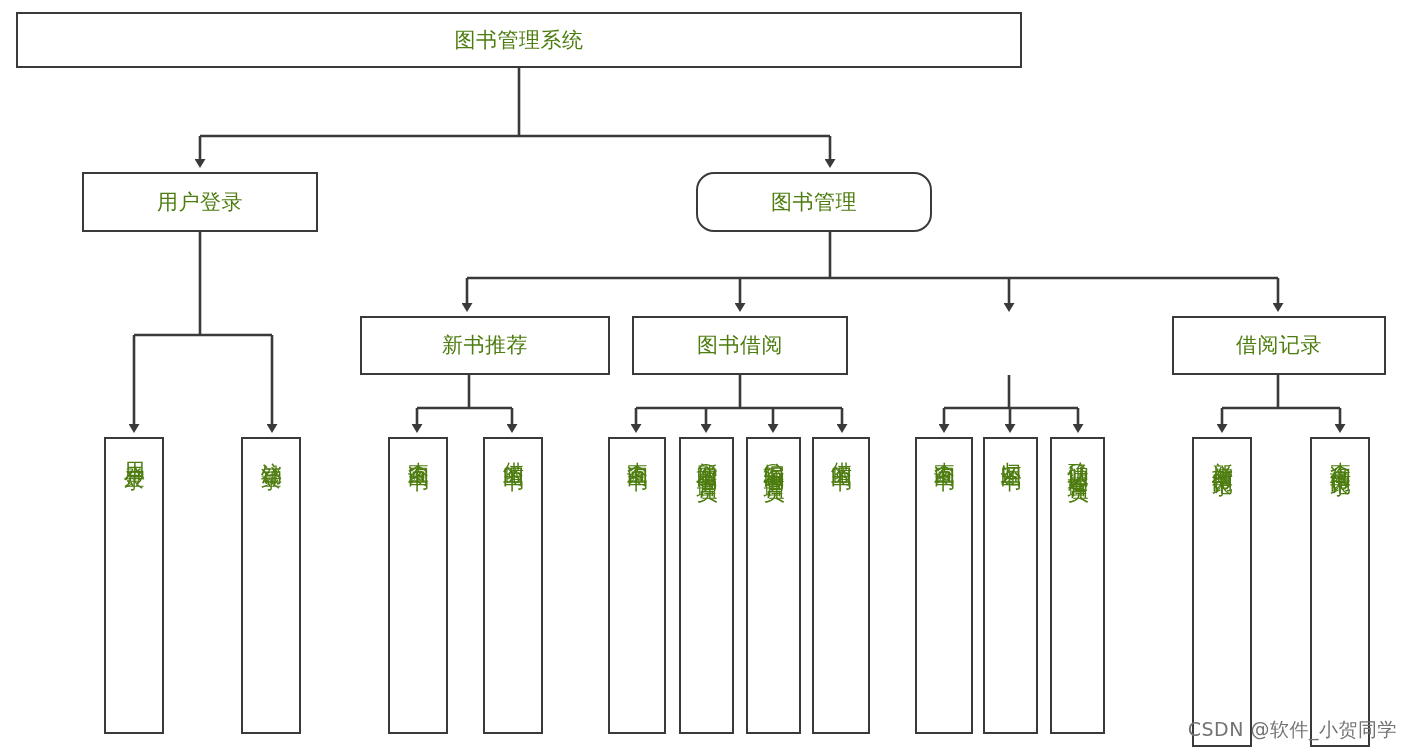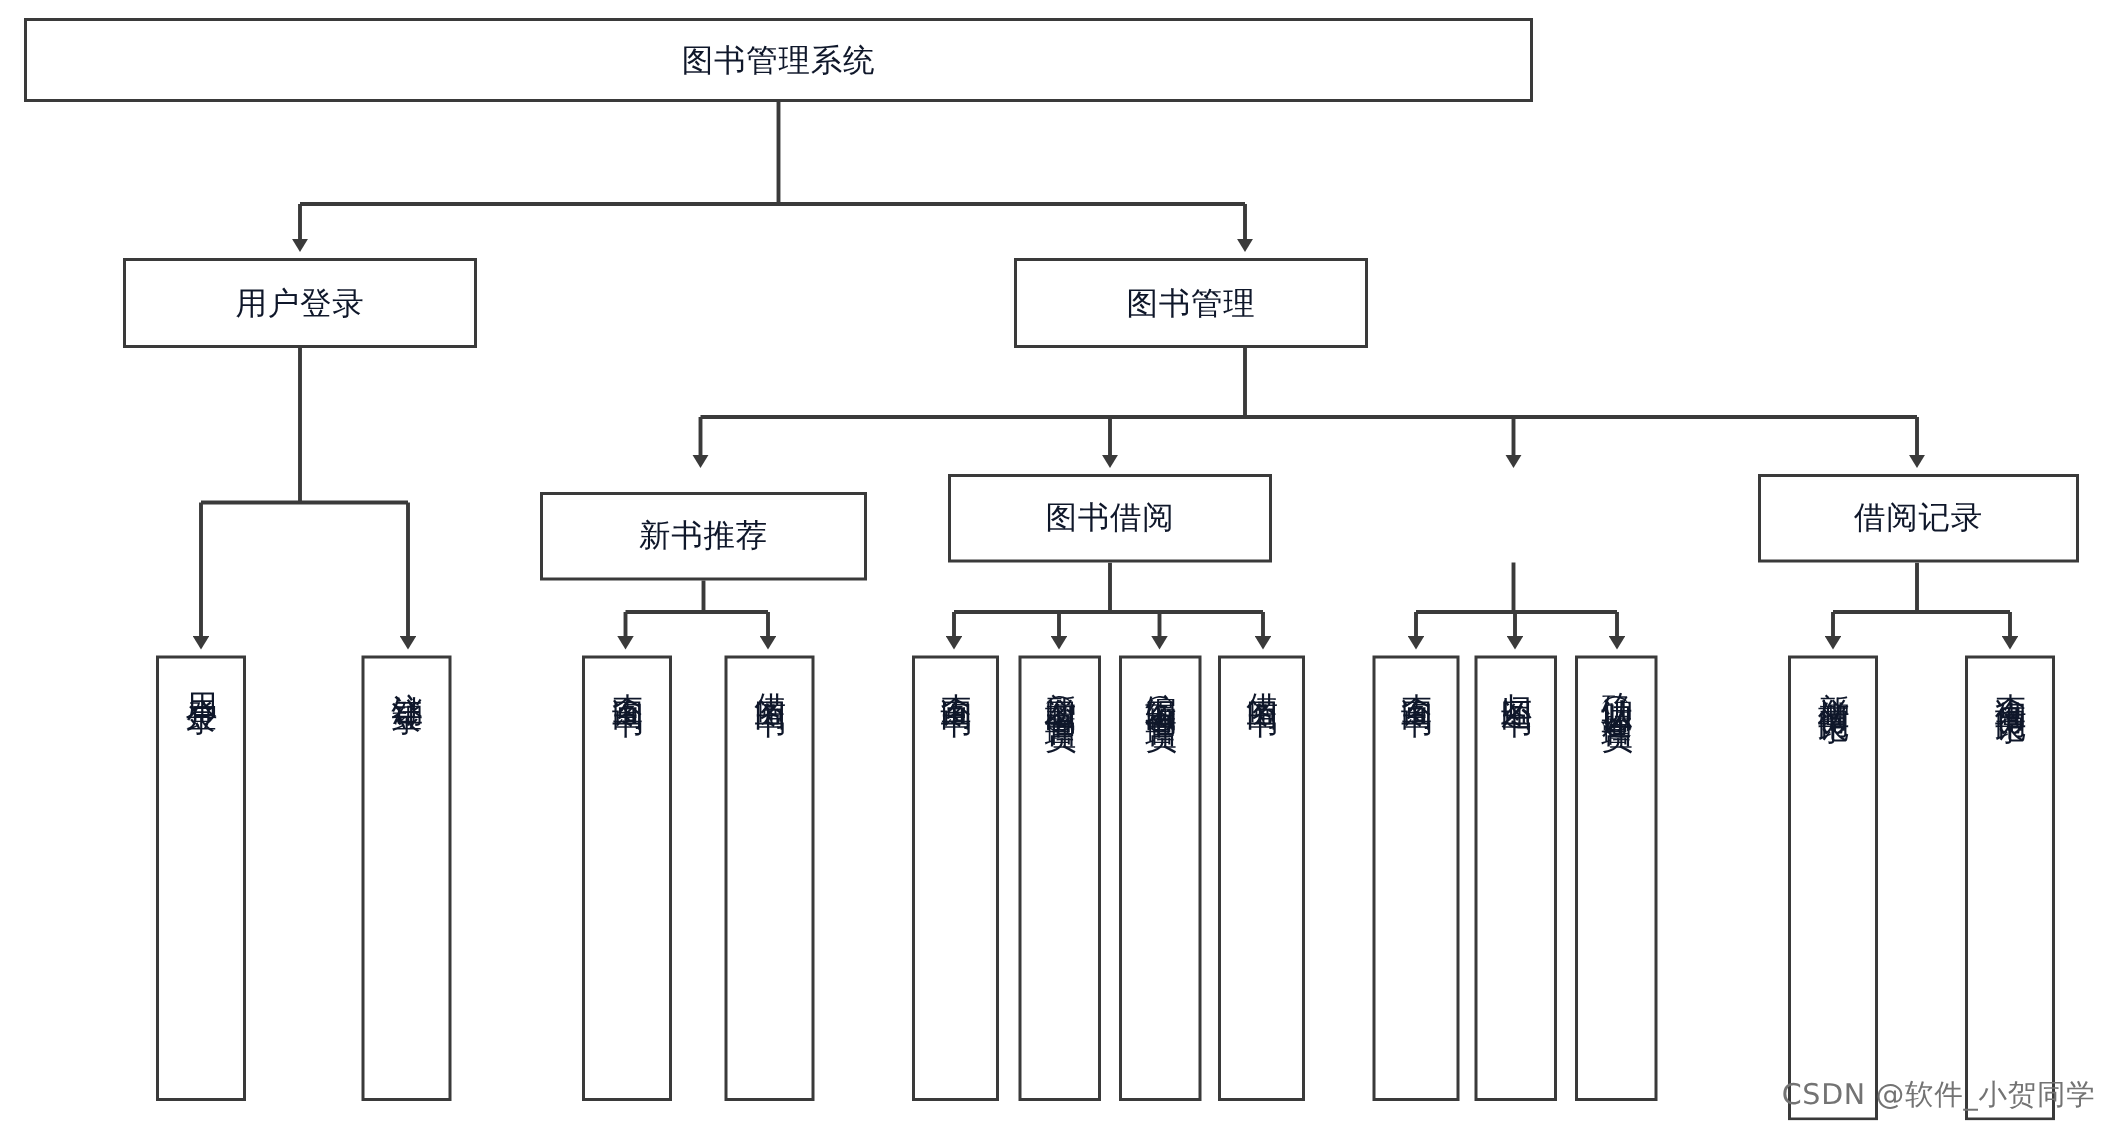--- a/index.html
+++ b/index.html
@@ -37,7 +37,7 @@
   }
   .node-label {
     font-size: 21px;
-    color: #0f172a;
+    color: #4d7c0f;
     line-height: 1.18;
     letter-spacing: 0.5px;
     text-align: center;

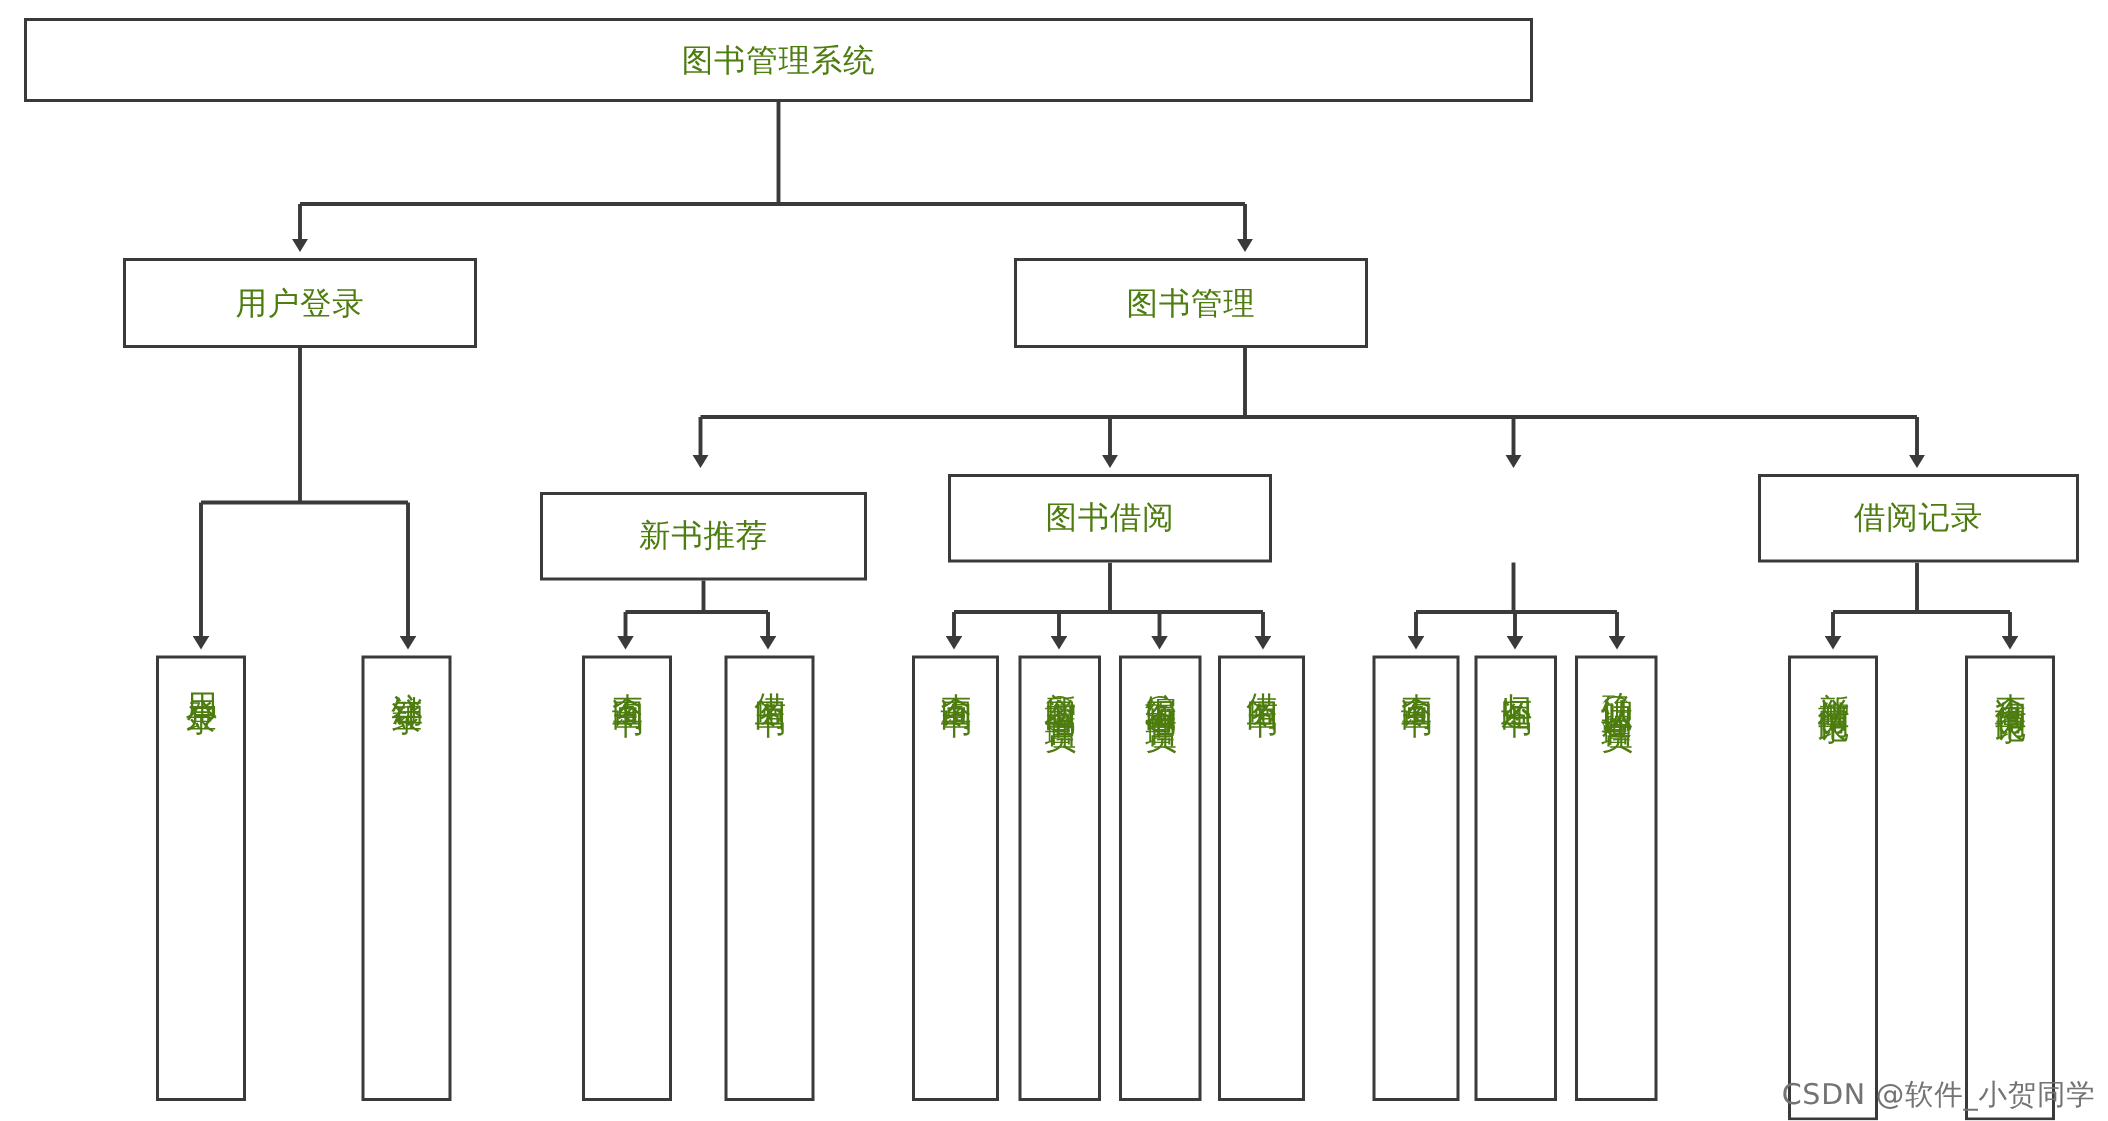--- a/index.html
+++ b/index.html
@@ -132,7 +132,7 @@
   <div class="node-box" style="left:82px; top:172px; width:236px; height:60px;">
     <span class="node-label">用户登录</span>
   </div>
-  <div class="node-box" style="left:676px; top:172px; width:236px; height:60px;">
+  <div class="node-box" style="left:696px; top:172px; width:236px; height:60px;border-radius:18px;">
     <span class="node-label">图书管理</span>
   </div>
 

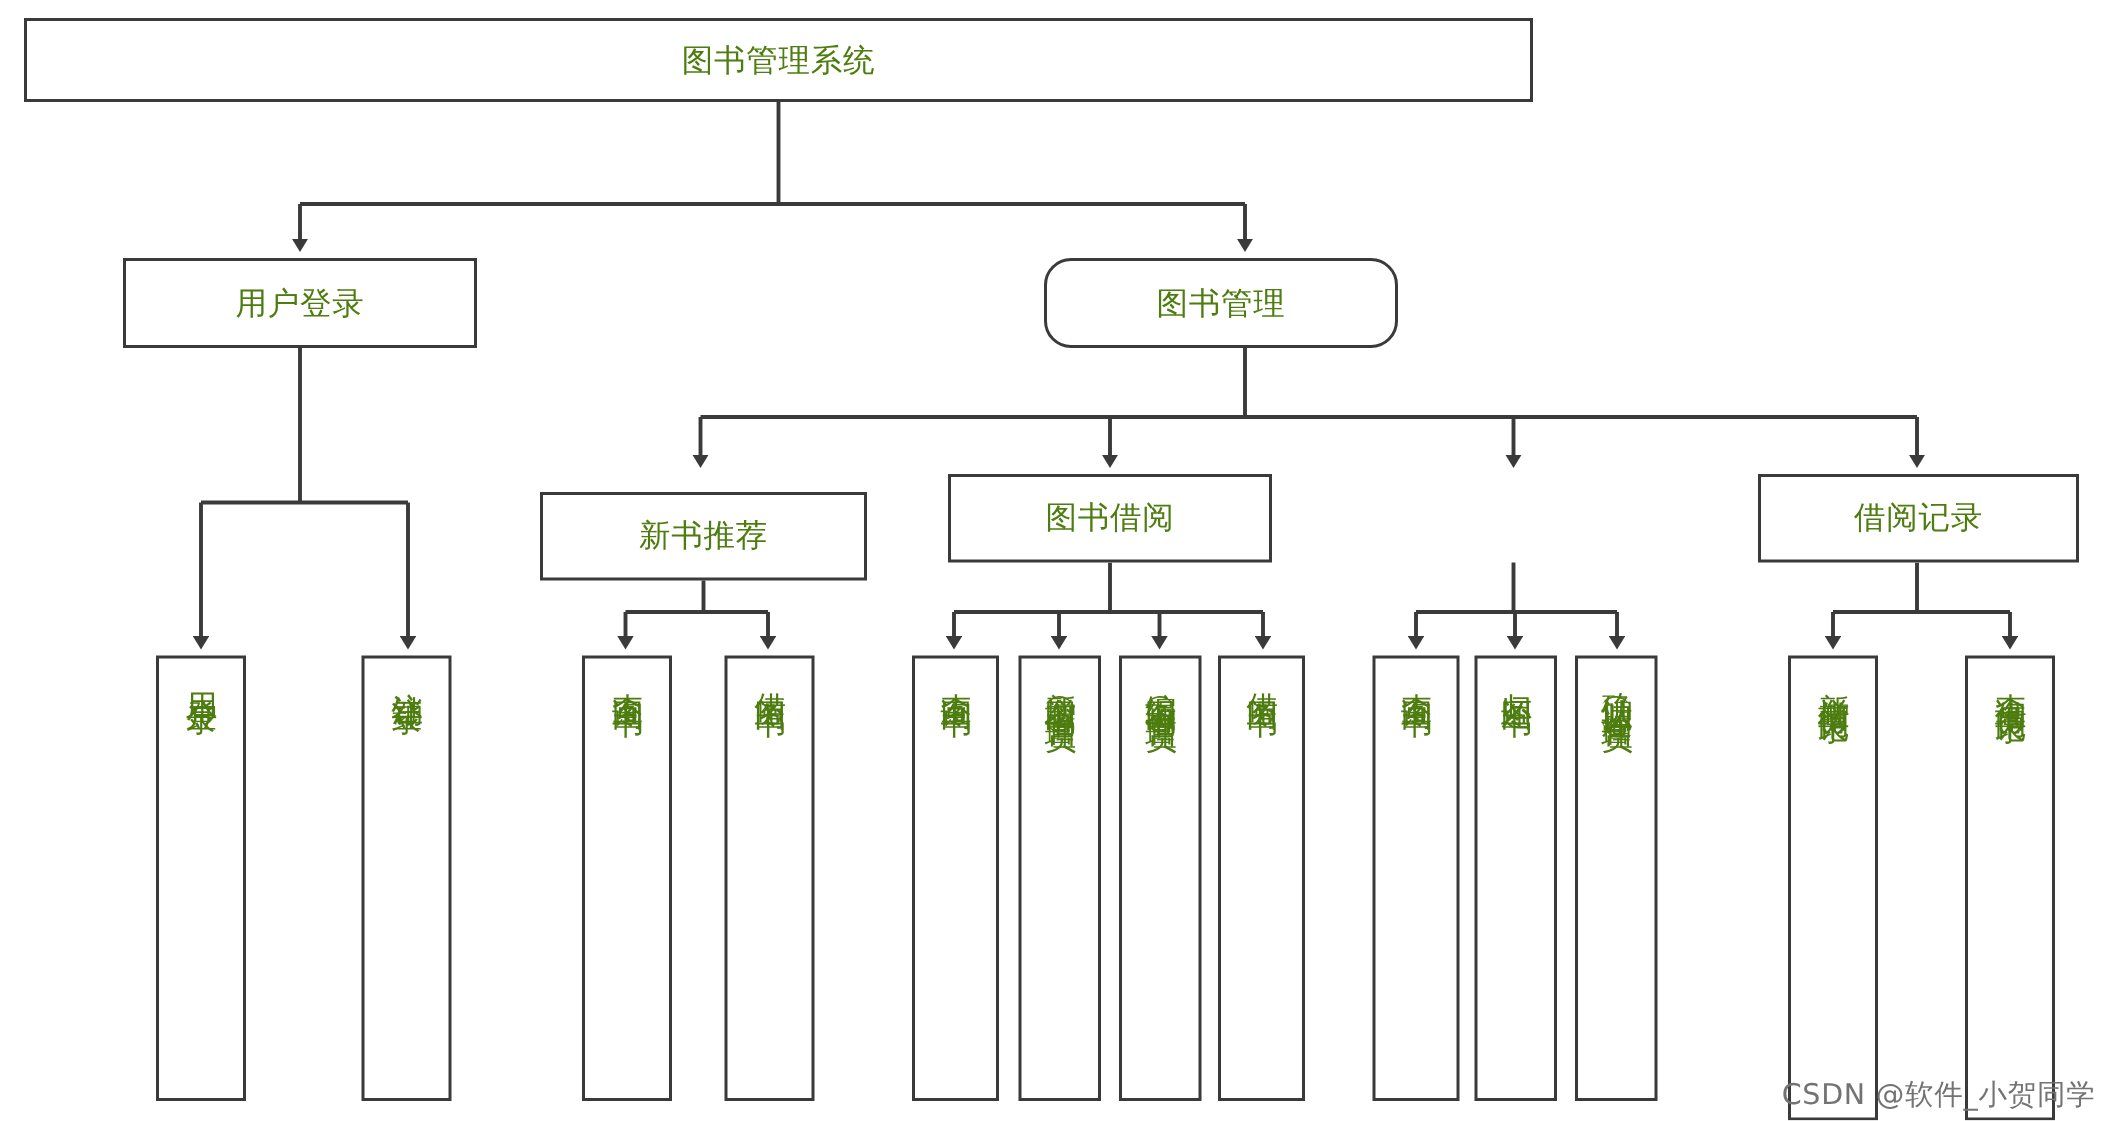--- a/index.html
+++ b/index.html
@@ -136,7 +136,7 @@
     <span class="node-label">图书管理</span>
   </div>
 
-  <div class="node-box" style="left:360px; top:316px; width:218px; height:59px;margin-top:12px;">
+  <div class="node-box" style="left:360px; top:316px; width:250px; height:59px;">
     <span class="node-label">新书推荐</span>
   </div>
   <div class="node-box" style="left:632px; top:316px; width:216px; height:59px;">

